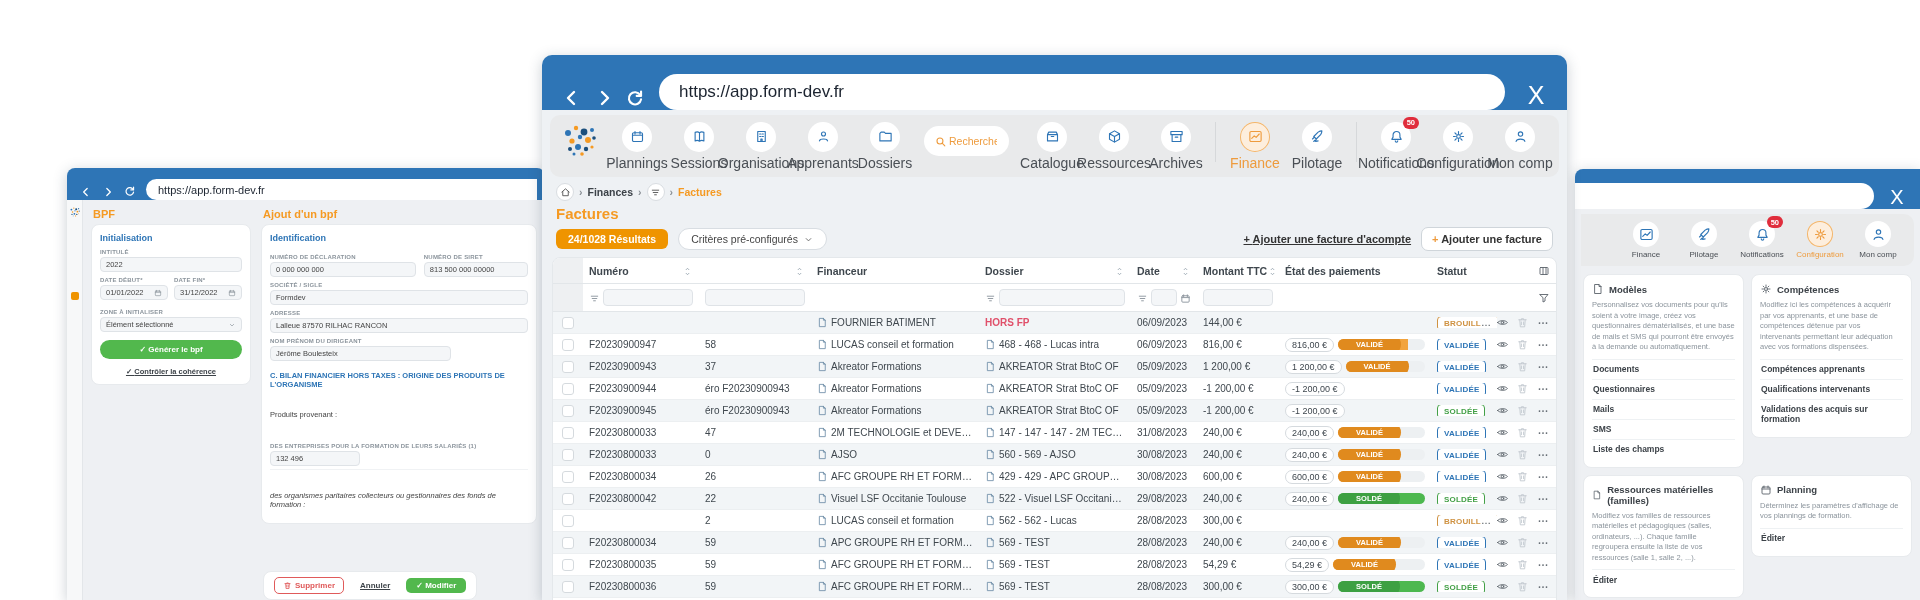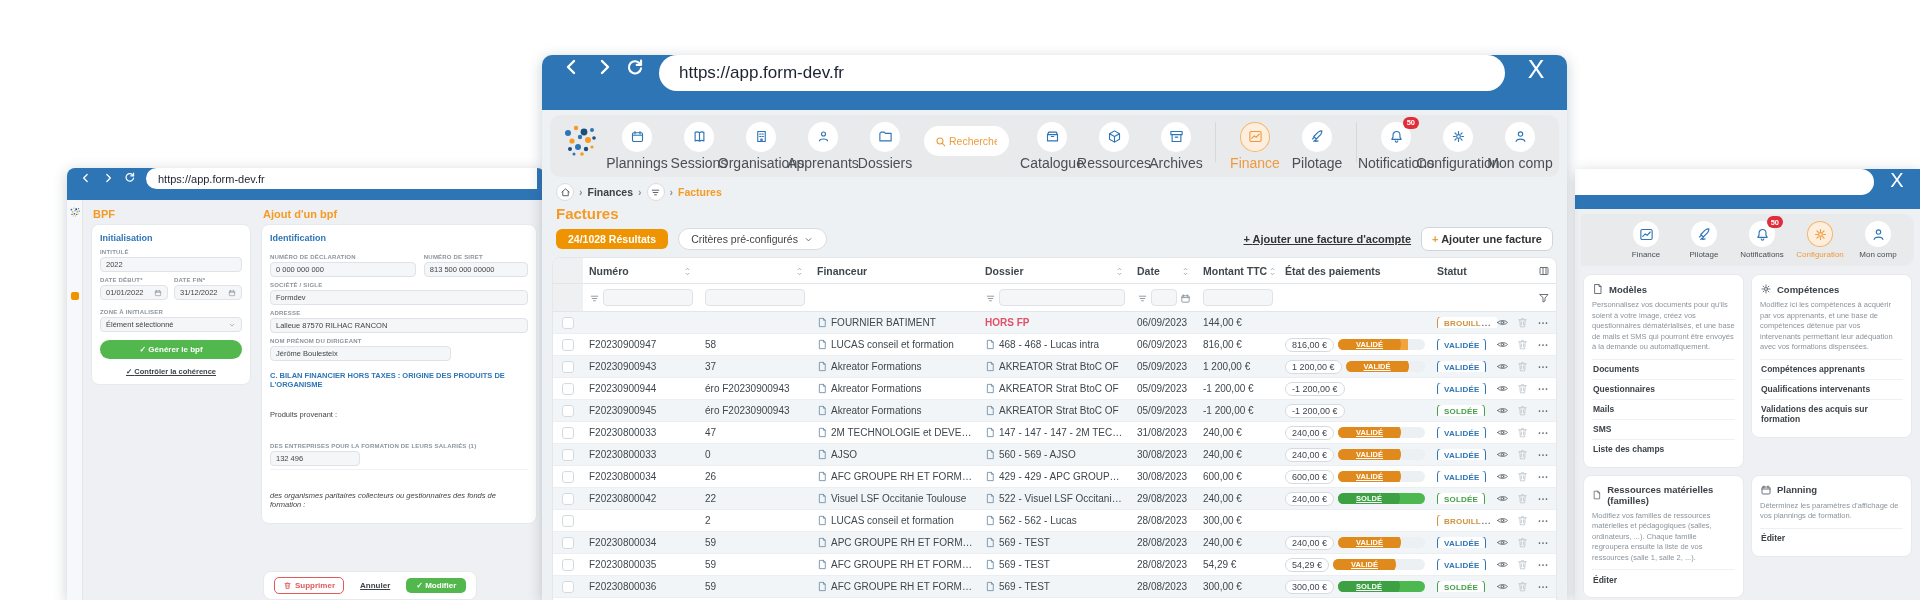--- a/index.html
+++ b/index.html
@@ -6,7 +6,7 @@
   *{box-sizing:border-box;font-family:"Liberation Sans",sans-serif;}
   #stage{position:relative;width:1920px;height:600px;overflow:hidden;background:#fff;}
   .window{position:absolute;box-shadow:0 3px 14px rgba(40,60,80,.25);border-radius:10px 10px 0 0;background:#fff;}
-  .bbar{background:#2e75b6;display:flex;align-items:flex-start;border-radius:10px 10px 0 0;color:#fff;}
+  .bbar{background:#2e75b6;display:flex;align-items:flex-end;border-radius:10px 10px 0 0;color:#fff;}
   .bnav{display:flex;align-items:center;color:#fff;}
   .bnav .ic{margin:0 4px;cursor:pointer;}
   .urlpill{background:#fff;border-radius:999px;color:#1c2430;display:flex;align-items:center;flex:1;overflow:hidden;}

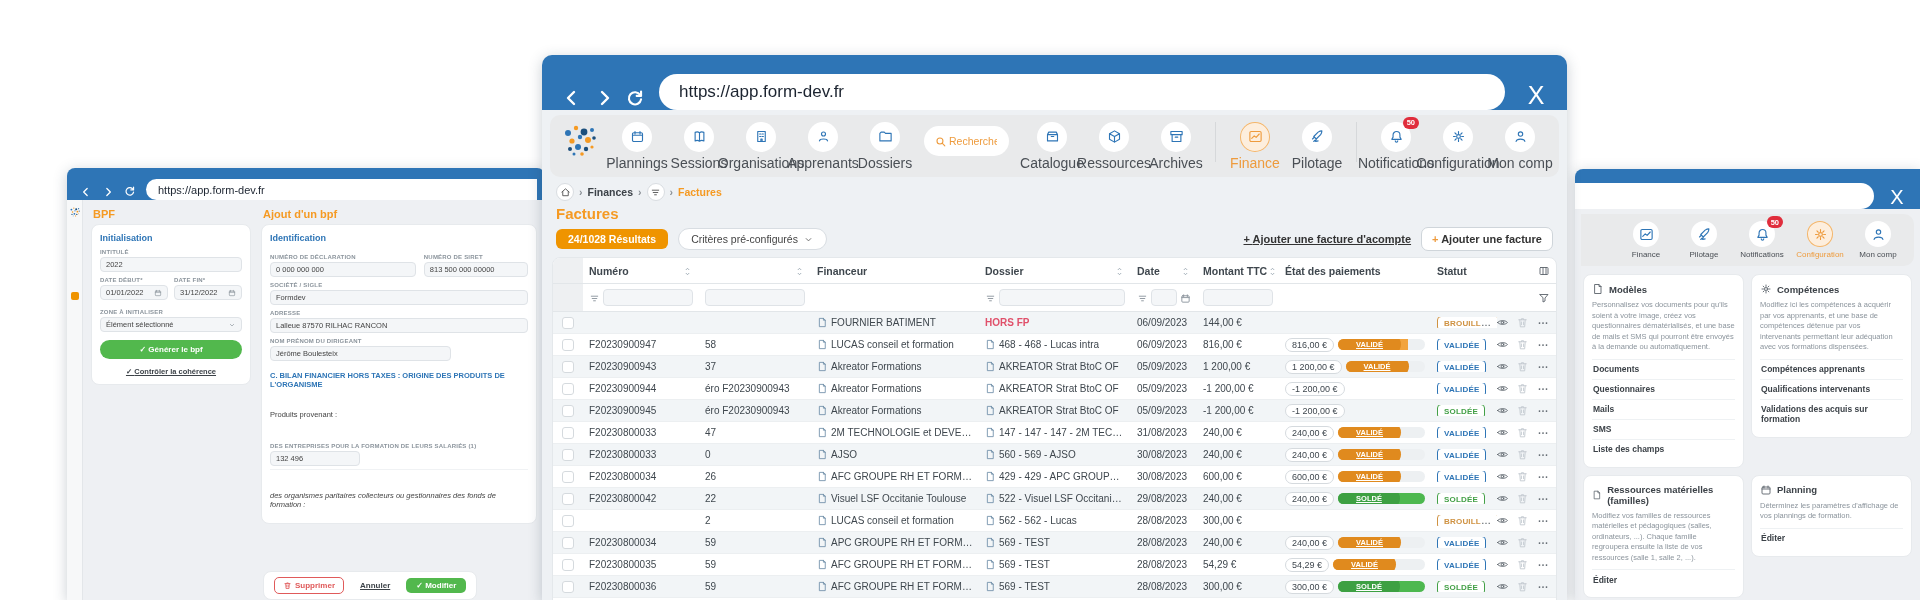--- a/index.html
+++ b/index.html
@@ -61,7 +61,7 @@
   .redtext{color:#e0506a;font-weight:bold;}
   .etatpill{border:1px solid #d5dade;border-radius:999px;padding:1px 6px;font-size:9px;color:#3f474e;background:#fff;flex:none;}
   .etatbar{height:11px;border-radius:999px;flex:1;margin-left:4px;display:flex;align-items:center;overflow:hidden;}
-  .etatbar .chip{color:#fff;font-size:7.5px;font-weight:bold;padding:0 18px;border-radius:999px;height:21px;display:flex;align-items:center;flex:none;text-decoration:underline;}
+  .etatbar .chip{color:#fff;font-size:7.5px;font-weight:bold;padding:0 18px;border-radius:999px;height:21px;display:flex;align-items:center;flex:none;}
   .stbadge{border:1px solid;border-radius:4px;font-size:8px;font-weight:bold;padding:2px 6px;background:#fff;letter-spacing:.2px;}
   .rowicons{display:flex;align-items:center;gap:7px;justify-content:flex-end;color:#5b636b;}
   .rowicons .dis{color:#c3cad0;}

